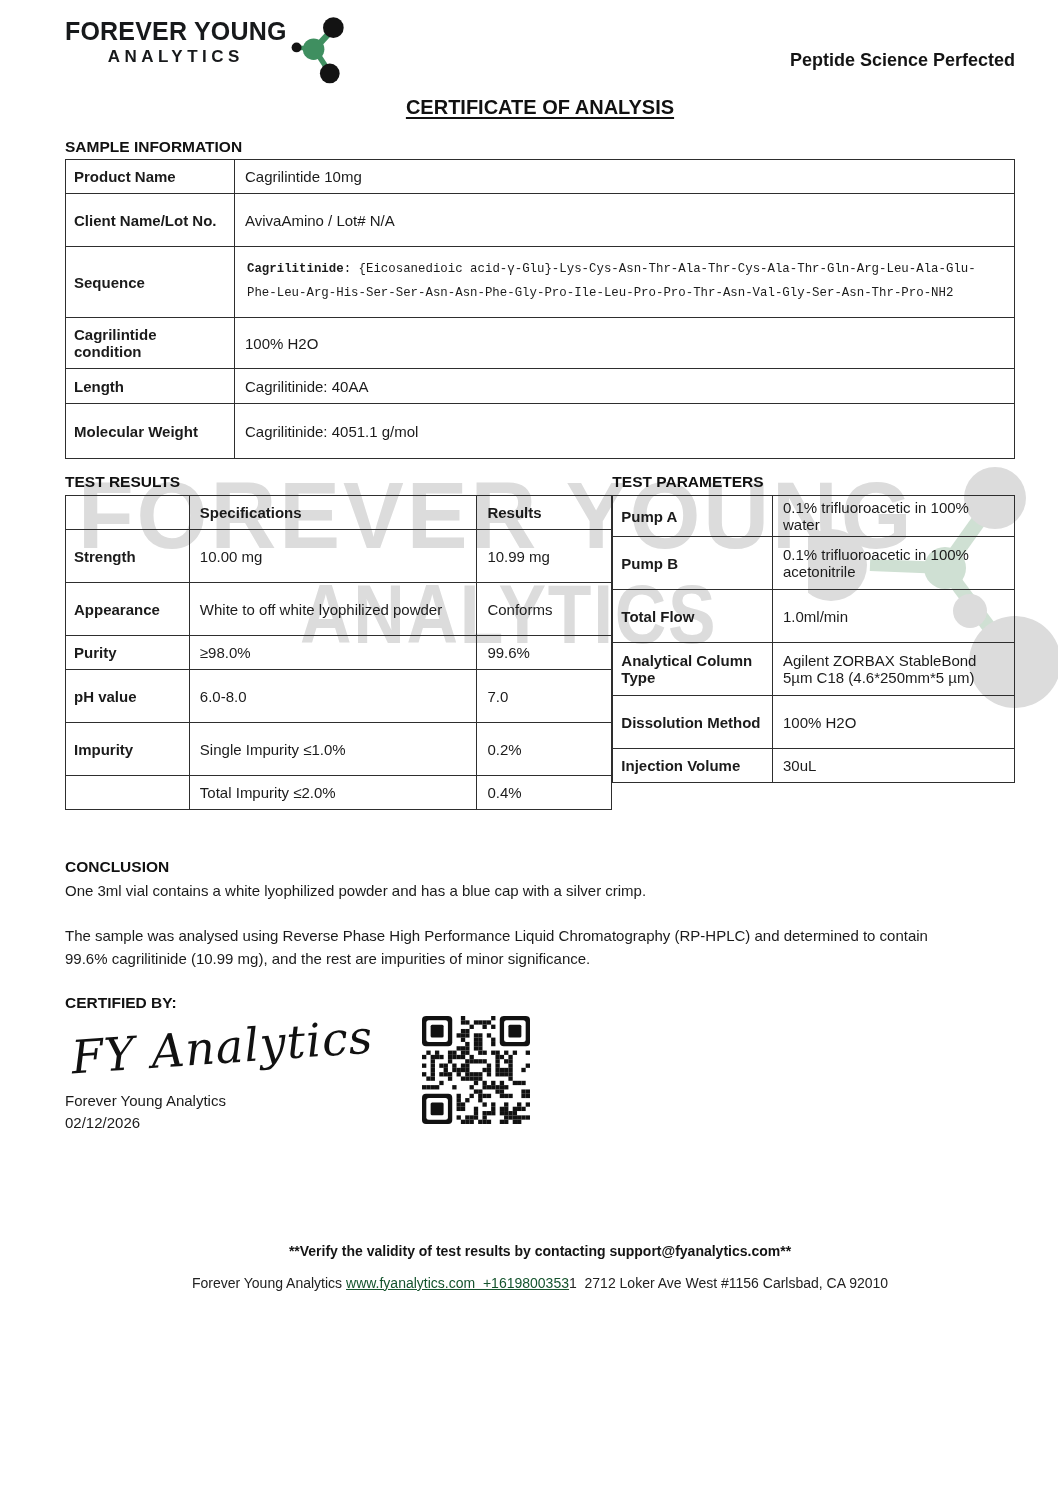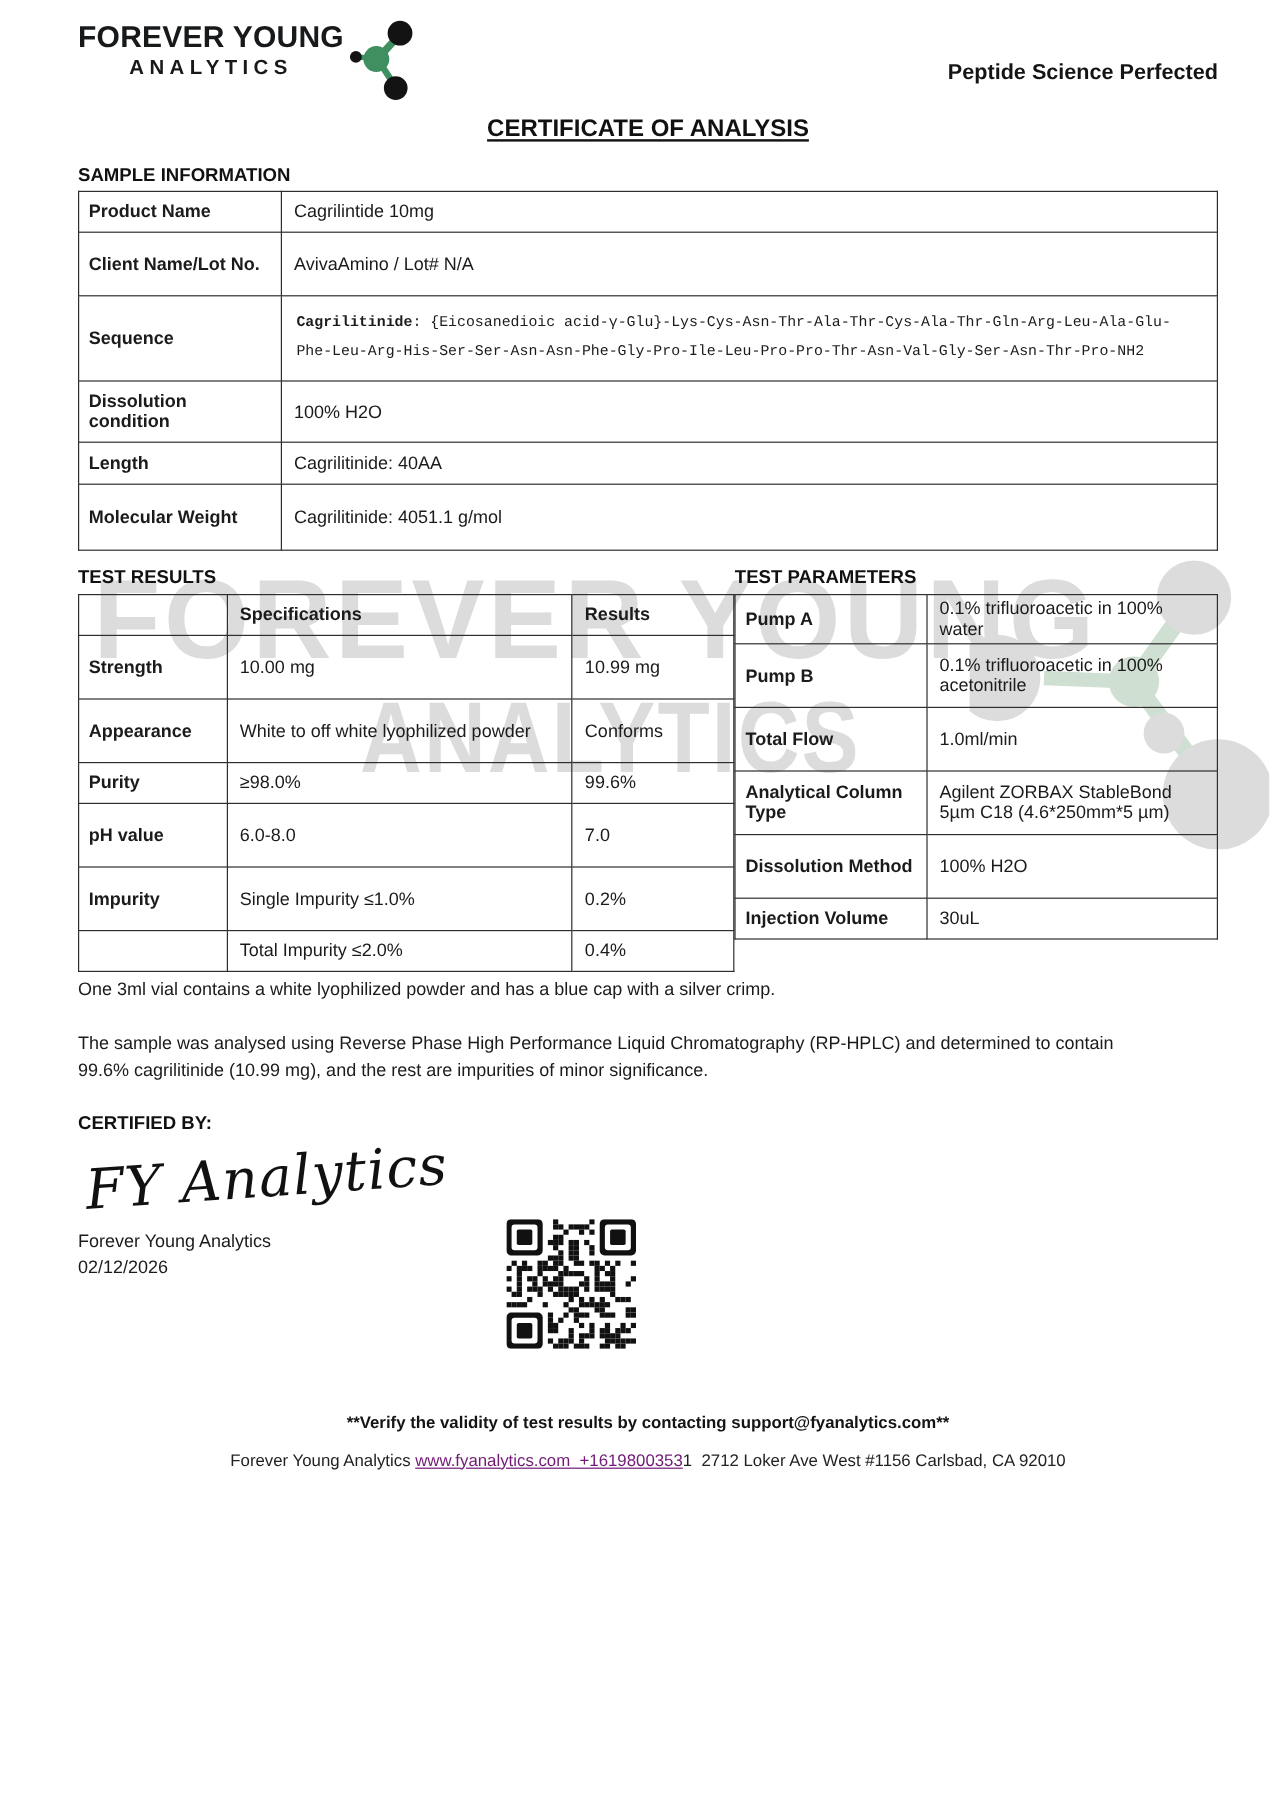--- a/index.html
+++ b/index.html
@@ -149,7 +149,7 @@
           </td>
         </tr>
         <tr>
-          <td class="lbl h44">Dissolution condition</td>
+          <td class="lbl h44">Cagrilintide condition</td>
           <td>100% H2O</td>
         </tr>
         <tr>

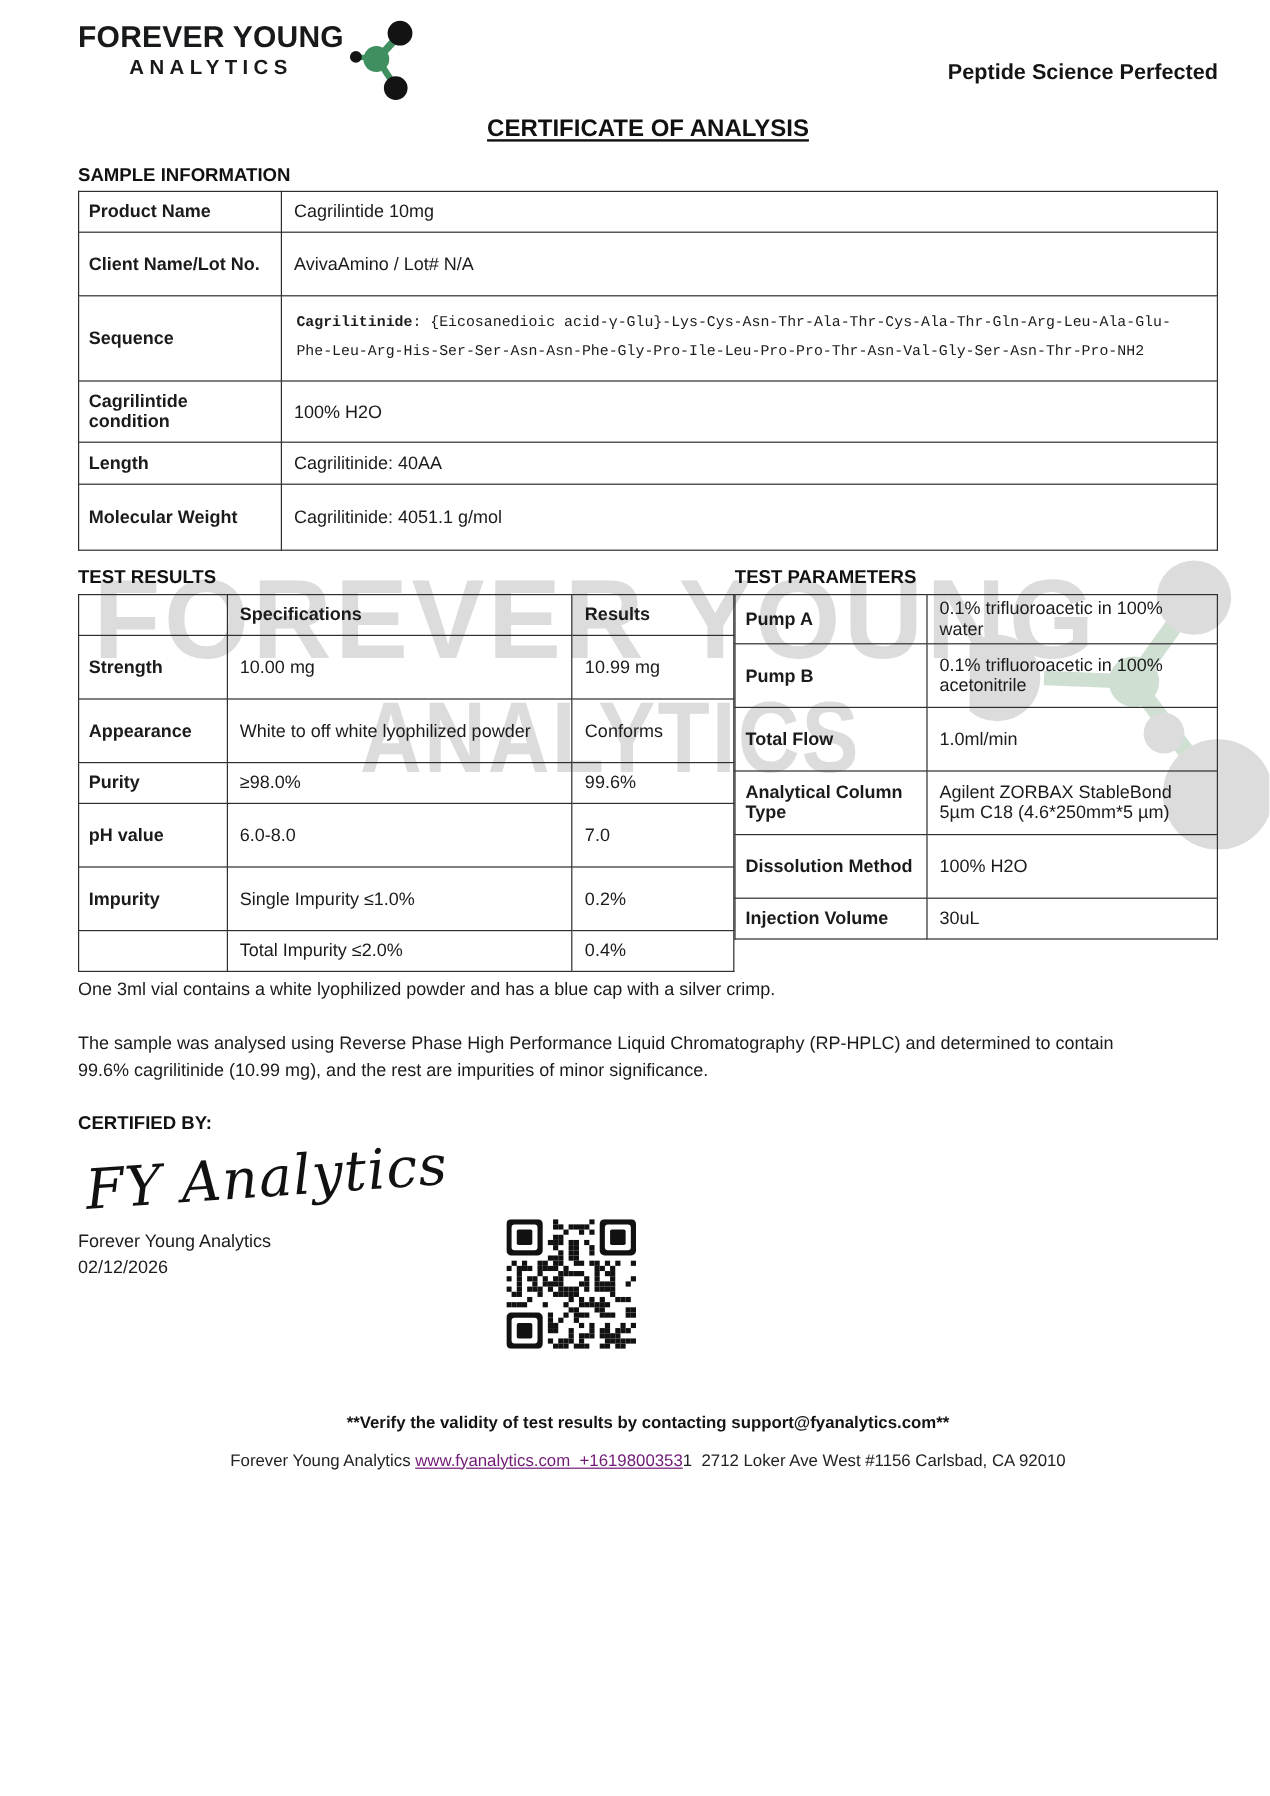--- a/index.html
+++ b/index.html
@@ -250,6 +250,7 @@
       </div>
     </div>
 
+    <div class="sec-h concl-h">CONCLUSION</div>
     <div class="concl-p1">One 3ml vial contains a white lyophilized powder and has a blue cap with a silver crimp.</div>
     <div class="concl-p2">
       <span>The sample was analysed using Reverse Phase High Performance Liquid Chromatography (RP-HPLC) and determined to contain</span>

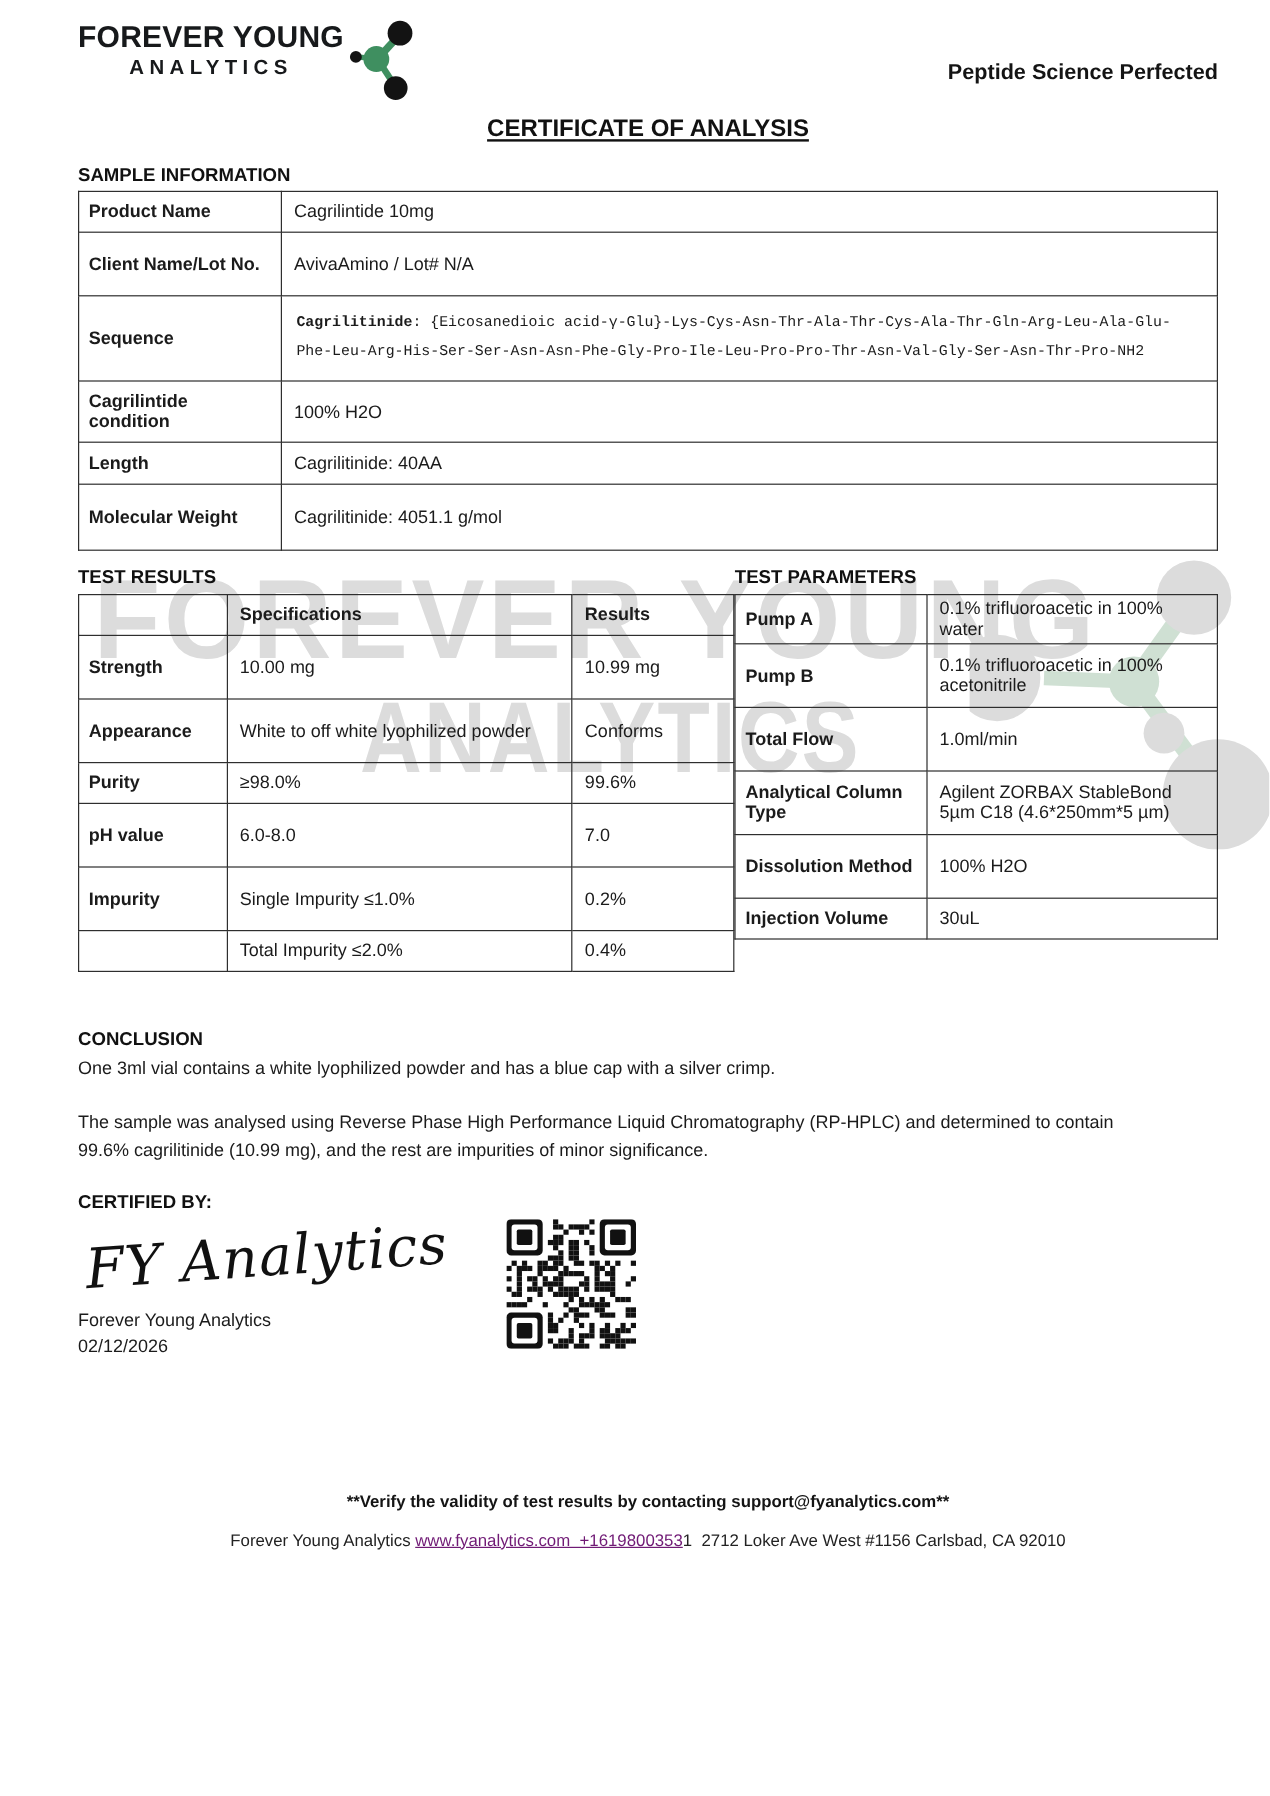--- a/index.html
+++ b/index.html
@@ -72,7 +72,7 @@
   
   .verify-line { margin-top:112px; text-align:center; font-weight:bold; font-size:14px; color:#141414; }
   .address-line { margin-top:16px; text-align:center; font-size:14px; white-space:pre-wrap; color:#222; }
-  .address-line .site-link { color:#701a75; text-decoration:underline; cursor:pointer; }
+  .address-line .site-link { color:#14532d; text-decoration:underline; cursor:pointer; }
 
   
   .watermark { position:absolute; inset:0; z-index:0; pointer-events:none; }

